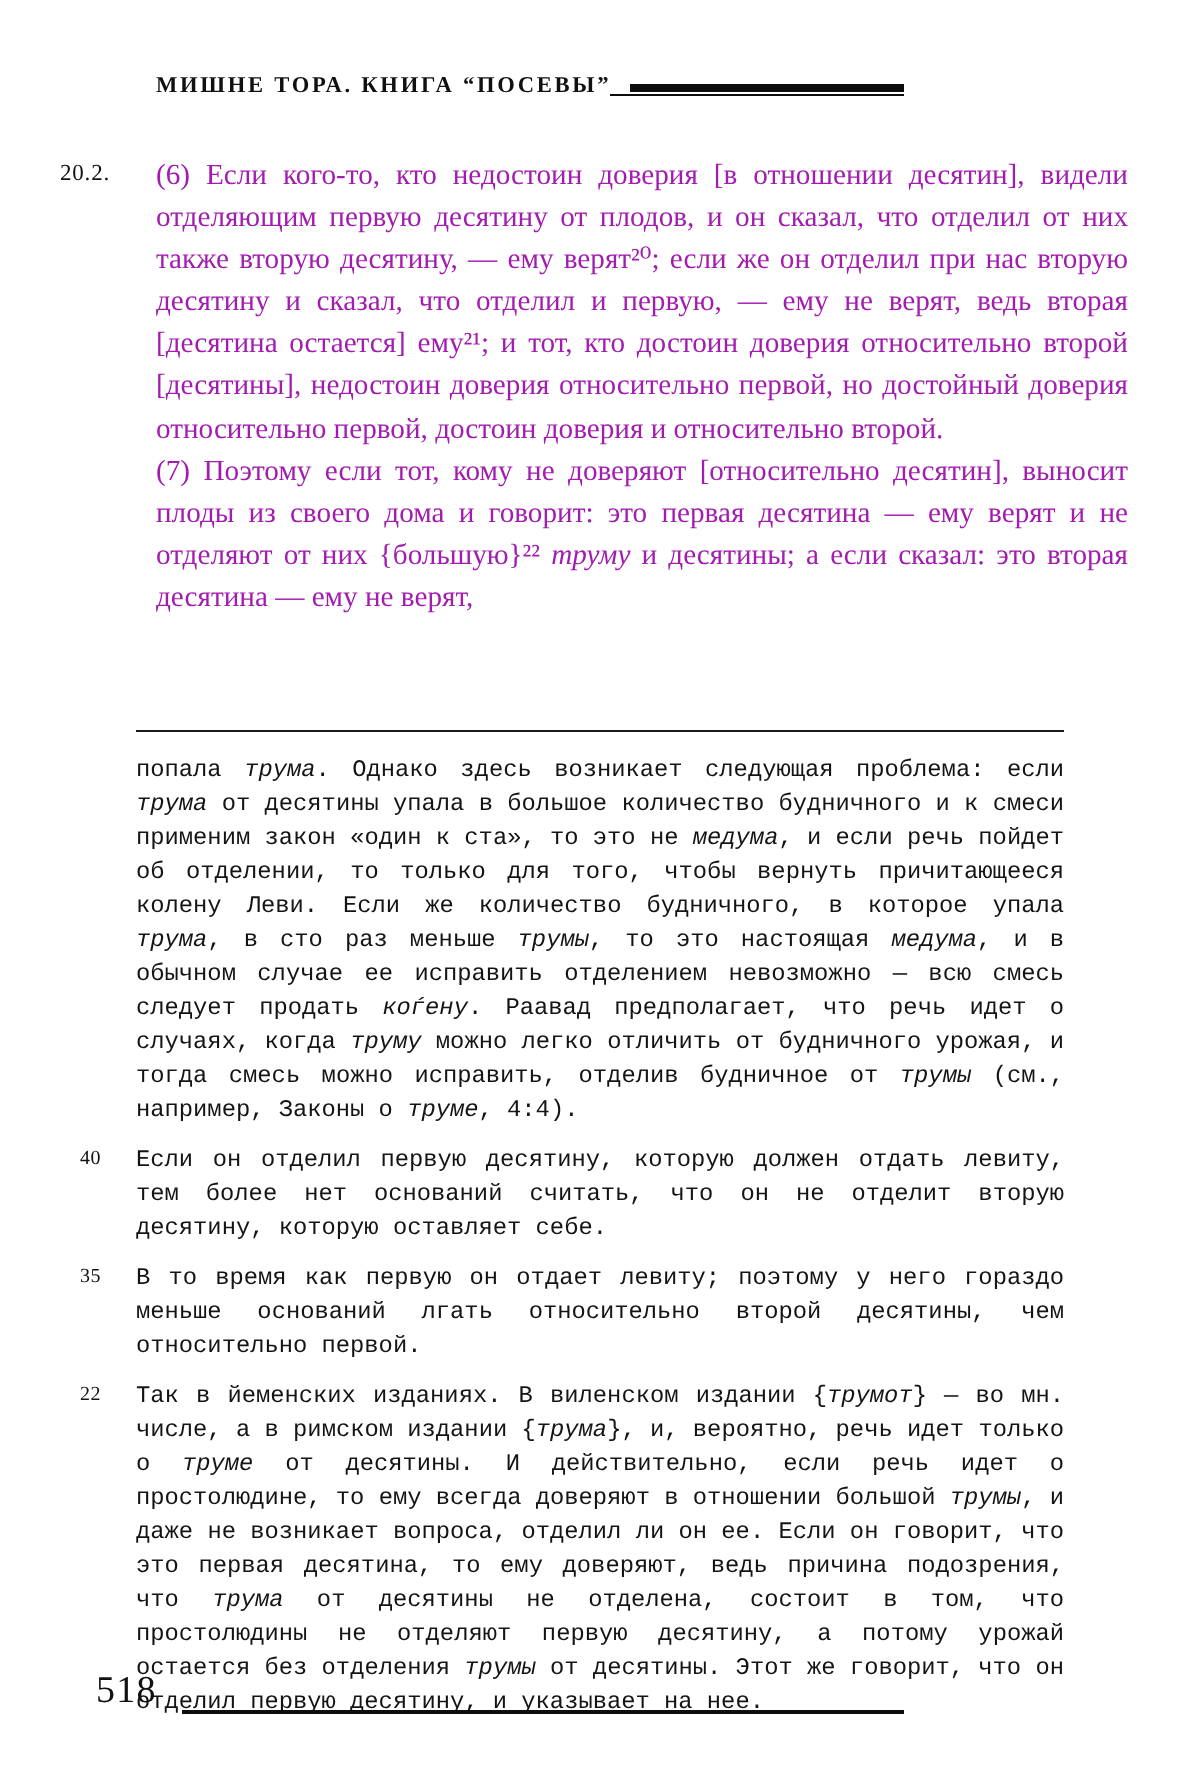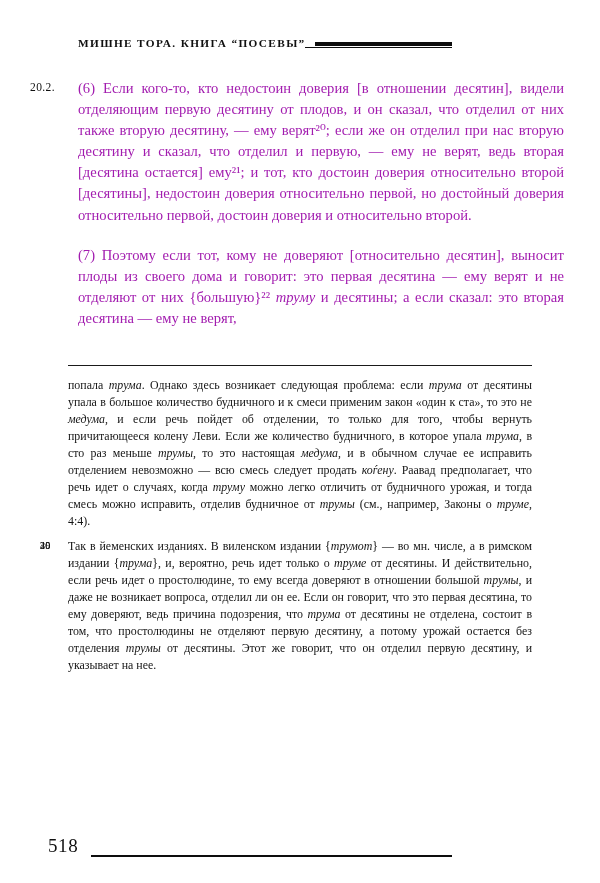--- a/index.html
+++ b/index.html
@@ -93,7 +93,6 @@
     color: #a21caf;
   }
   p.body-par + p.body-par {
-    margin-top: 19px;
   }
   .it { font-style: italic; }
 

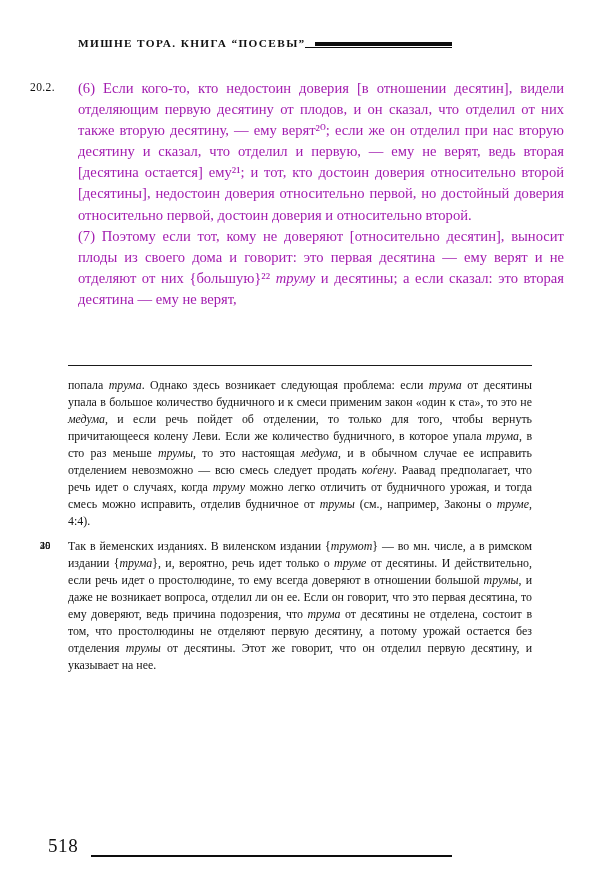--- a/index.html
+++ b/index.html
@@ -135,6 +135,7 @@
     line-height: 17.0px;
     text-align: justify;
     color: #141414;
+    font-family: Liberation Mono, monospace;
   }
 
   

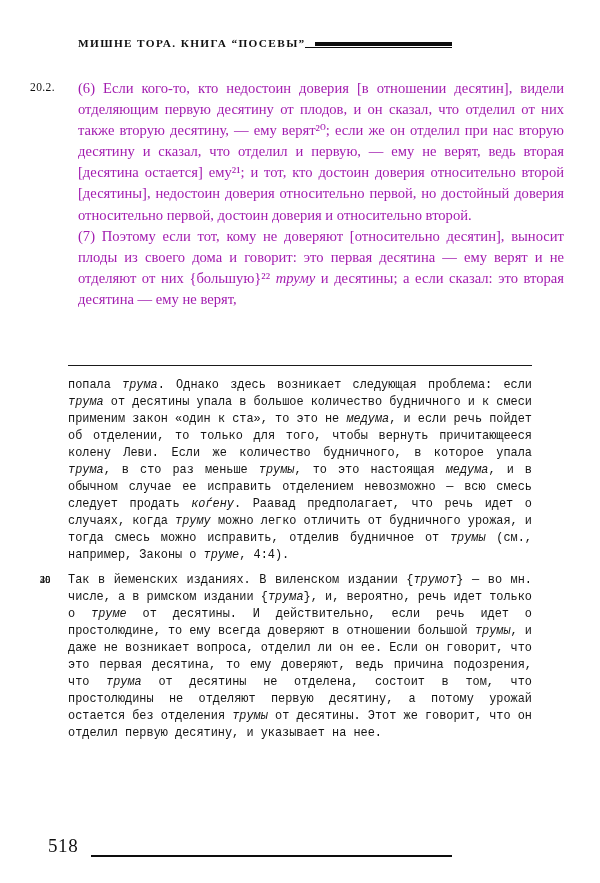--- a/index.html
+++ b/index.html
@@ -191,6 +191,7 @@
     </div>
     <div class="fn-item">
       <span class="fn-marker">40</span>
+      <div class="fn-text">Если он отделил первую десятину, которую должен отдать левиту, тем более нет оснований считать, что он не отделит вторую десятину, которую оставляет себе.</div>
     </div>
     <div class="fn-item">
       <span class="fn-marker">35</span>

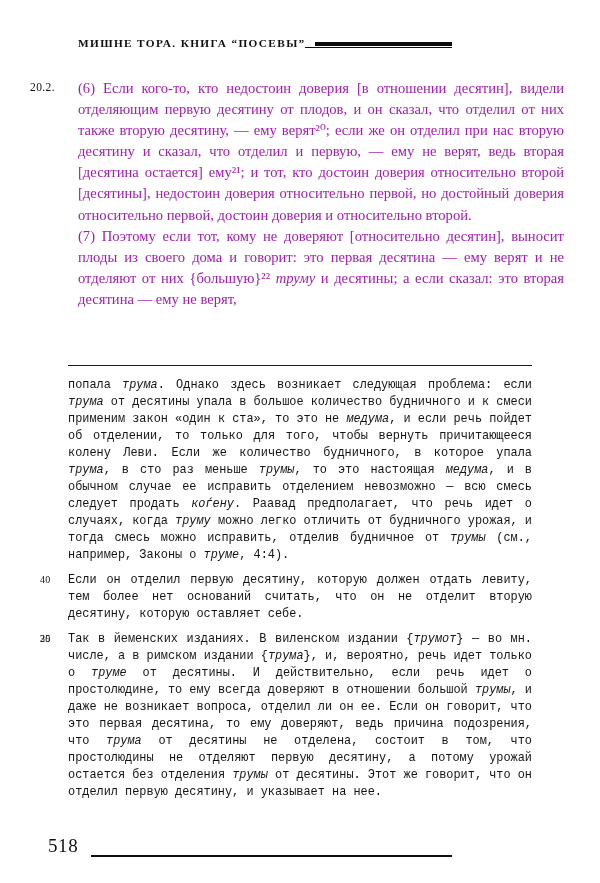--- a/index.html
+++ b/index.html
@@ -195,6 +195,7 @@
     </div>
     <div class="fn-item">
       <span class="fn-marker">35</span>
+      <div class="fn-text">В то время как первую он отдает левиту; поэтому у него гораздо меньше оснований лгать относительно второй десятины, чем относительно первой.</div>
     </div>
     <div class="fn-item">
       <span class="fn-marker">20</span>

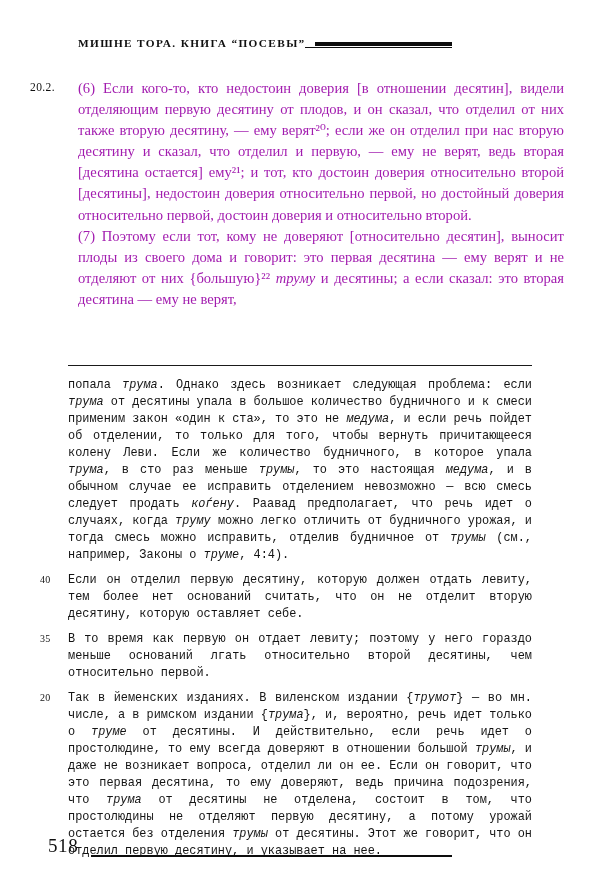--- a/index.html
+++ b/index.html
@@ -198,7 +198,7 @@
       <div class="fn-text">В то время как первую он отдает левиту; поэтому у него гораздо меньше оснований лгать относительно второй десятины, чем относительно первой.</div>
     </div>
     <div class="fn-item">
-      <span class="fn-marker">20</span>
+      <span class="fn-marker">22</span>
       <div class="fn-text">Так в йеменских изданиях. В виленском издании {<span class="it">трумот</span>} — во мн. числе, а в римском издании {<span class="it">трума</span>}, и, вероятно, речь идет только о <span class="it">труме</span> от десятины. И действительно, если речь идет о простолюдине, то ему всегда доверяют в отношении большой <span class="it">трумы</span>, и даже не возникает вопроса, отделил ли он ее. Если он говорит, что это первая десятина, то ему доверяют, ведь причина подозрения, что <span class="it">трума</span> от десятины не отделена, состоит в том, что простолюдины не отделяют первую десятину, а потому урожай остается без отделения <span class="it">трумы</span> от десятины. Этот же говорит, что он отделил первую десятину, и указывает на нее.</div>
     </div>
   </div>

